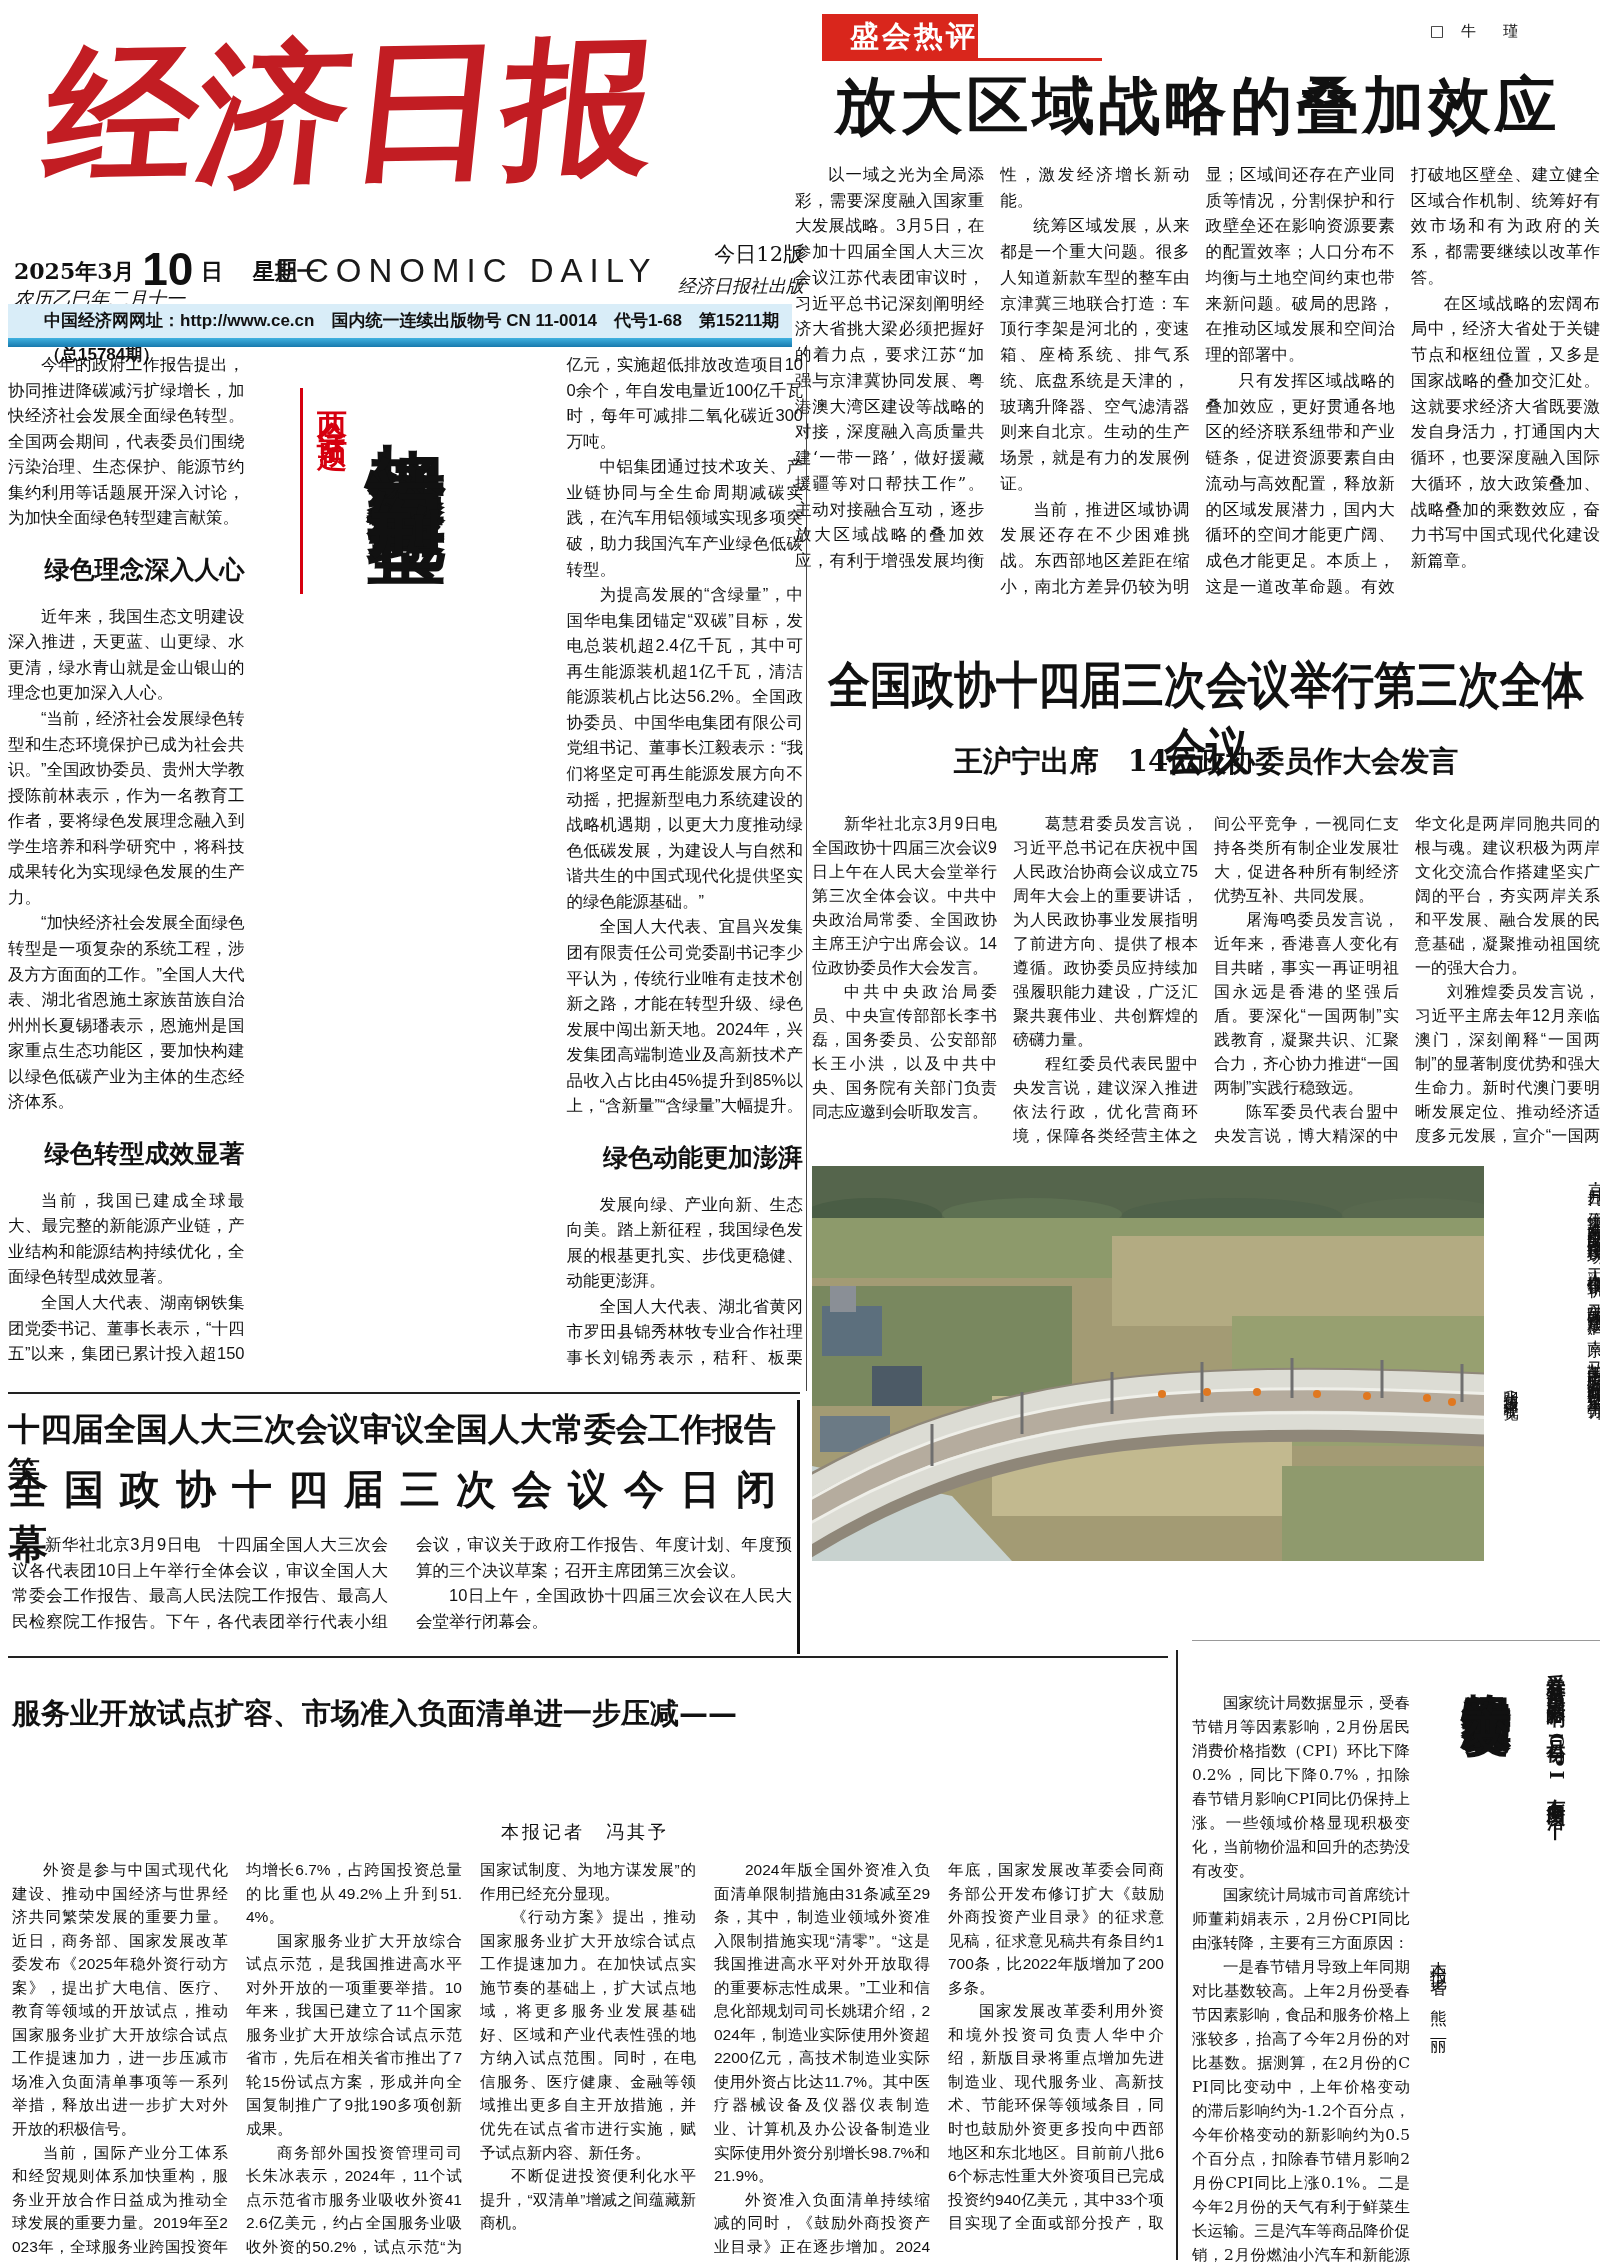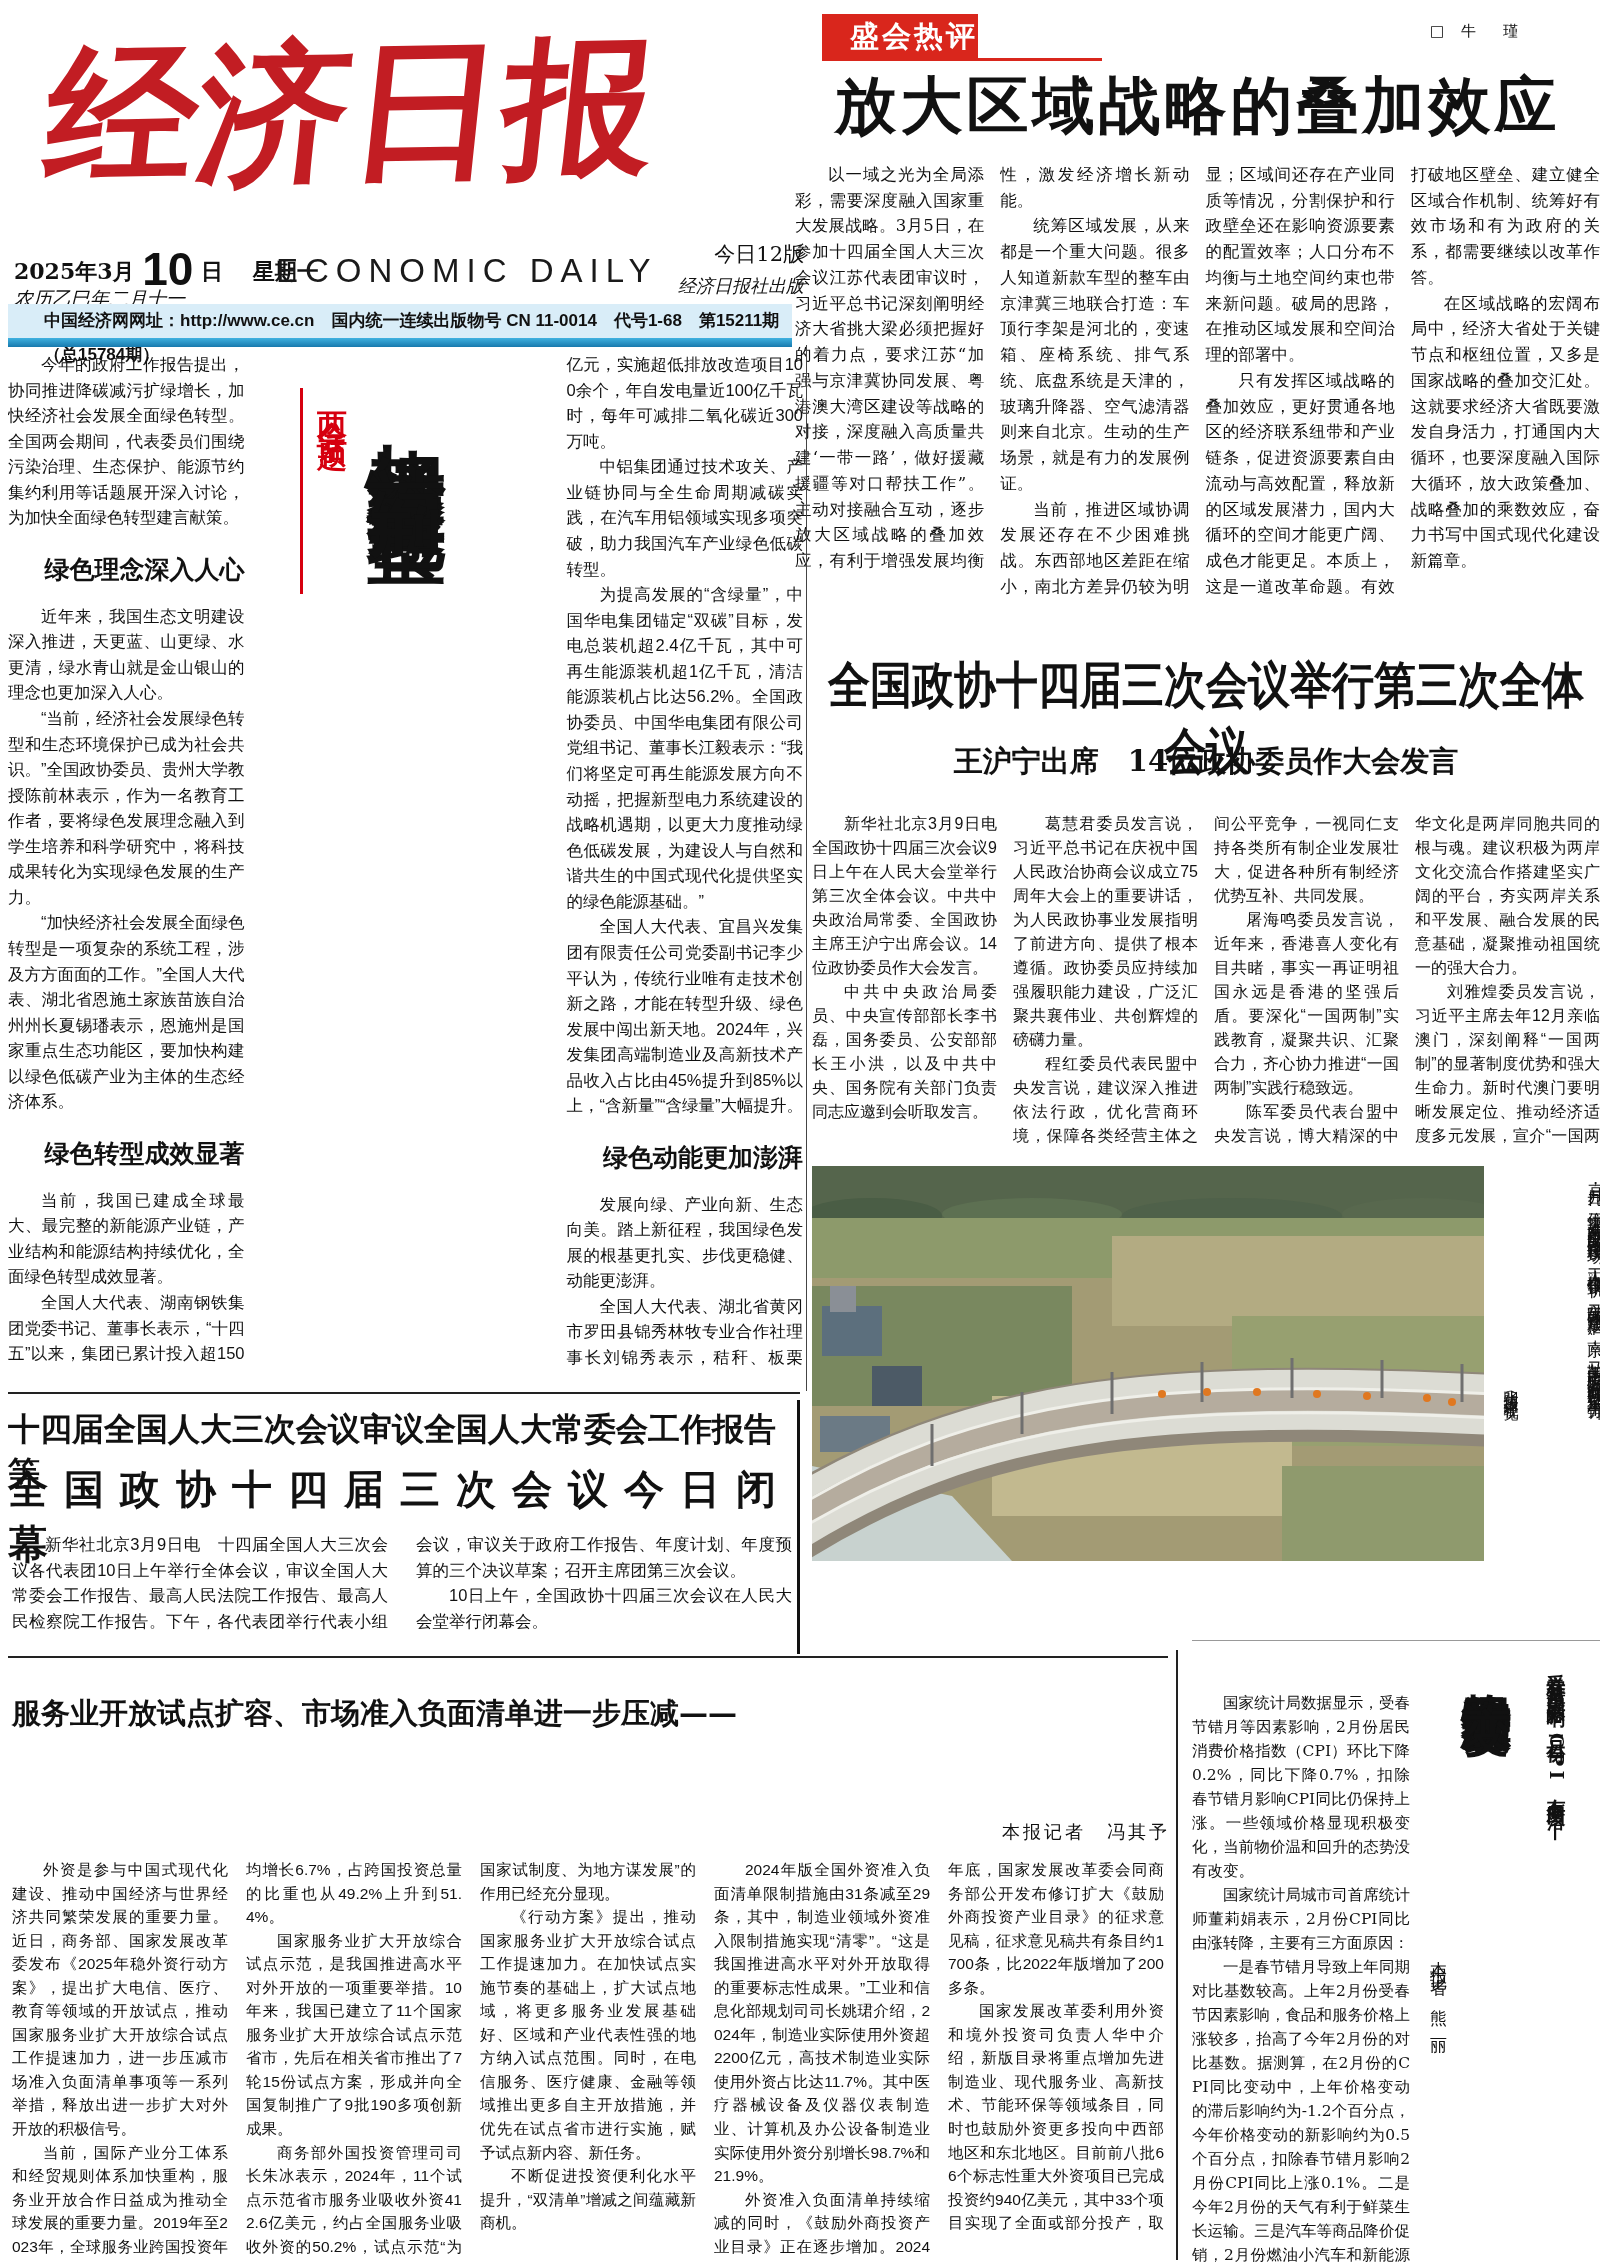--- a/index.html
+++ b/index.html
@@ -92,7 +92,7 @@
   .fi-headline{position:absolute;left:0;top:1742px;width:1170px;text-align:center;
                font-size:58px;font-weight:900;letter-spacing:24px;
                font-family:"DejaVu Sans",sans-serif;}
-  .fi-byline{position:absolute;left:0;top:1820px;width:1170px;text-align:right;font-size:18px;
+  .fi-byline{position:absolute;left:0;top:1820px;width:1170px;text-align:center;font-size:18px;
              font-family:"DejaVu Serif",serif;letter-spacing:3px;}
   .fi-body{position:absolute;left:12px;top:1858px;width:1152px;height:402px;
            column-count:5;column-gap:18px;overflow:hidden;

